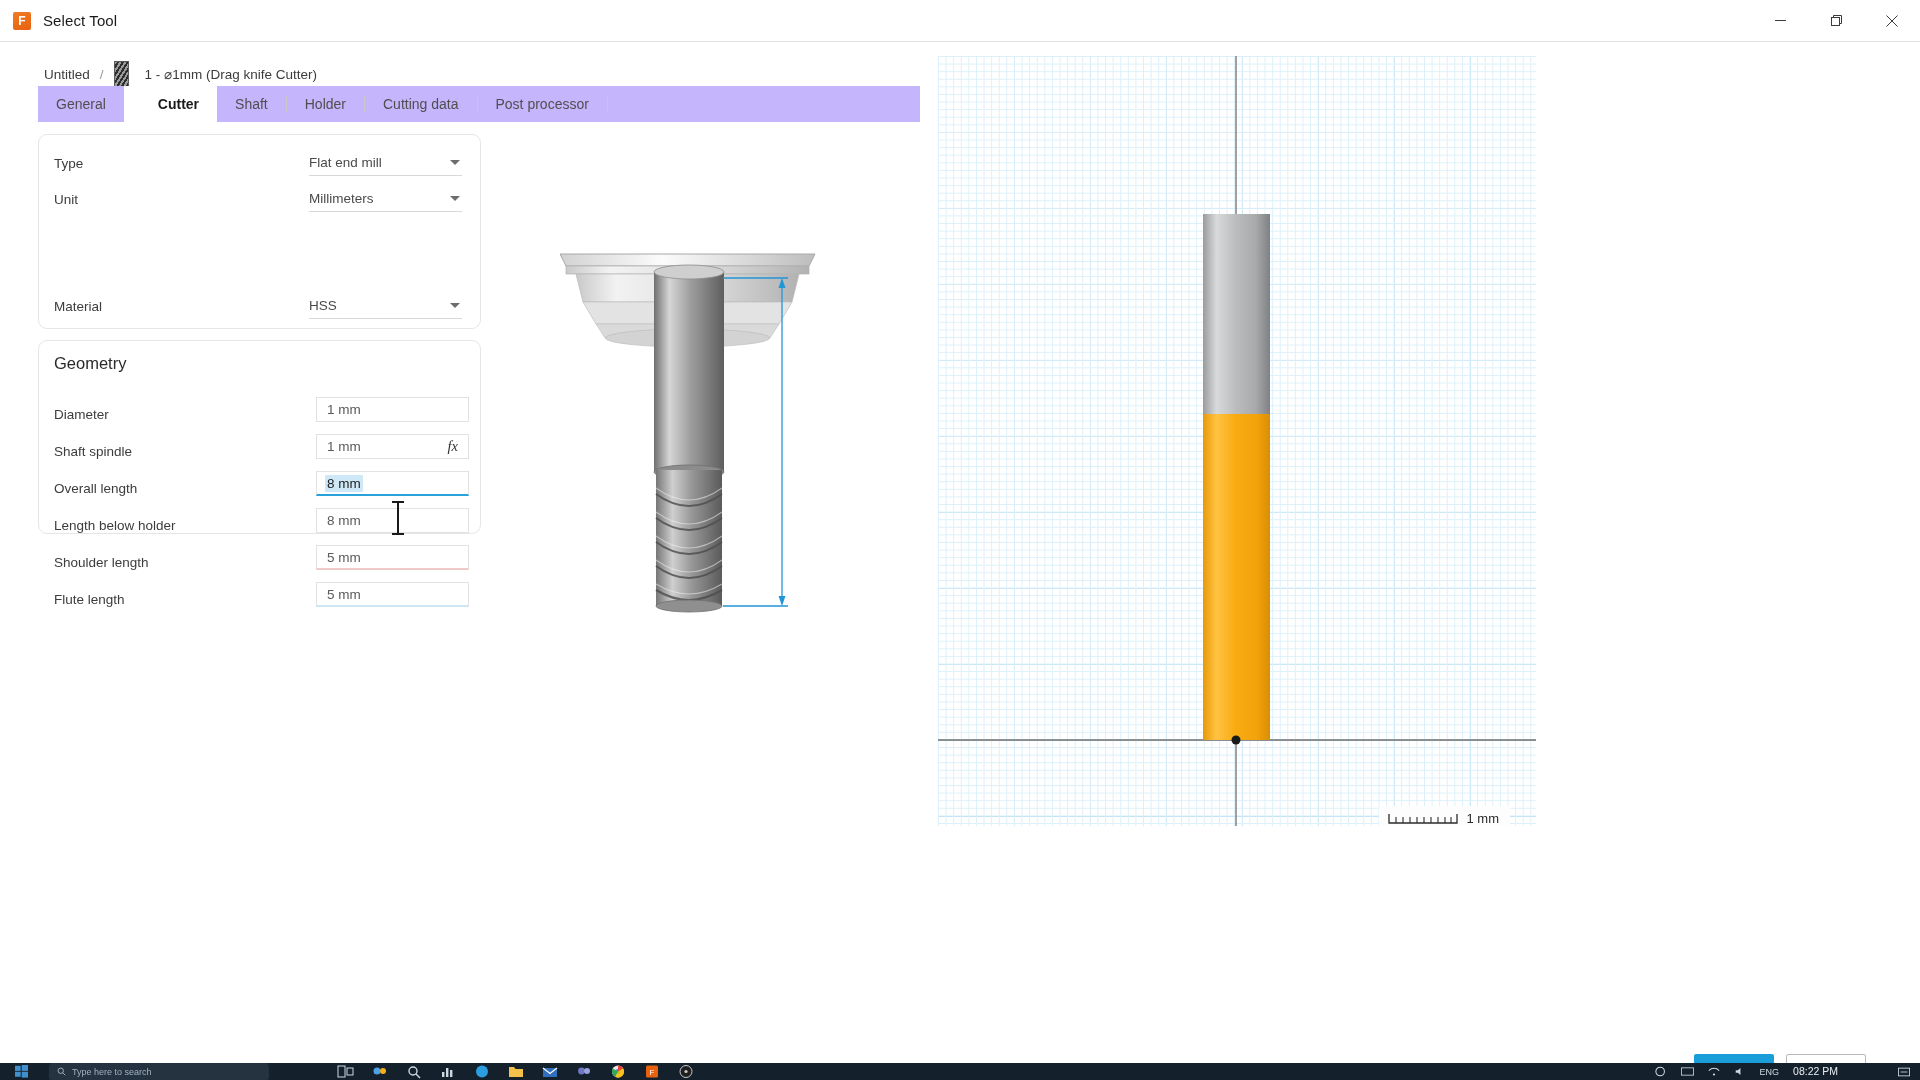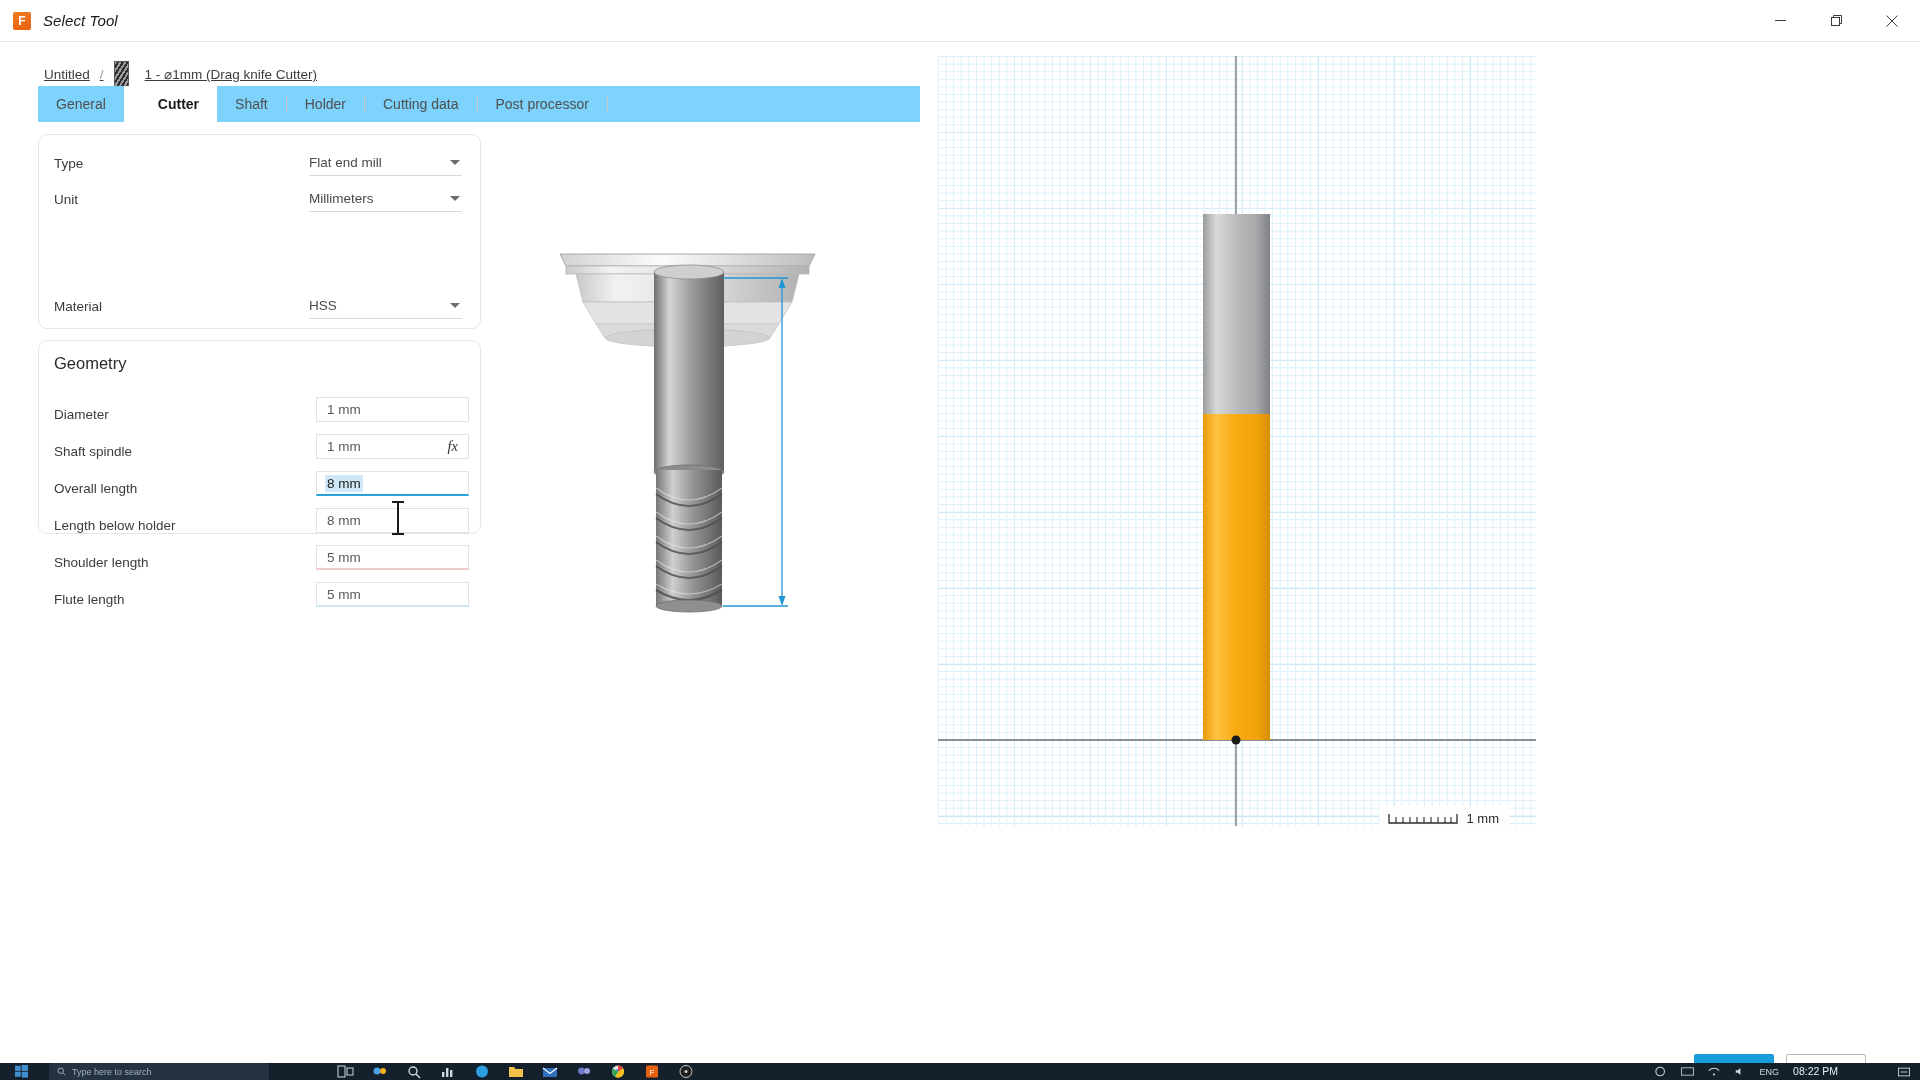--- a/index.html
+++ b/index.html
@@ -27,7 +27,7 @@
     color: #fff; font-size: 12px; font-weight: bold; line-height: 18px; text-align: center;
   }
   #win-title {
-    margin-left: 12px; font-size: 15px; color: #1a1a1a; letter-spacing: .1px; font-style: italic;
+    margin-left: 12px; font-size: 15px; color: #1a1a1a; letter-spacing: .1px;
   }
   .win-btn {
     width: 56px; height: 41px; display: flex; align-items: center; justify-content: center;

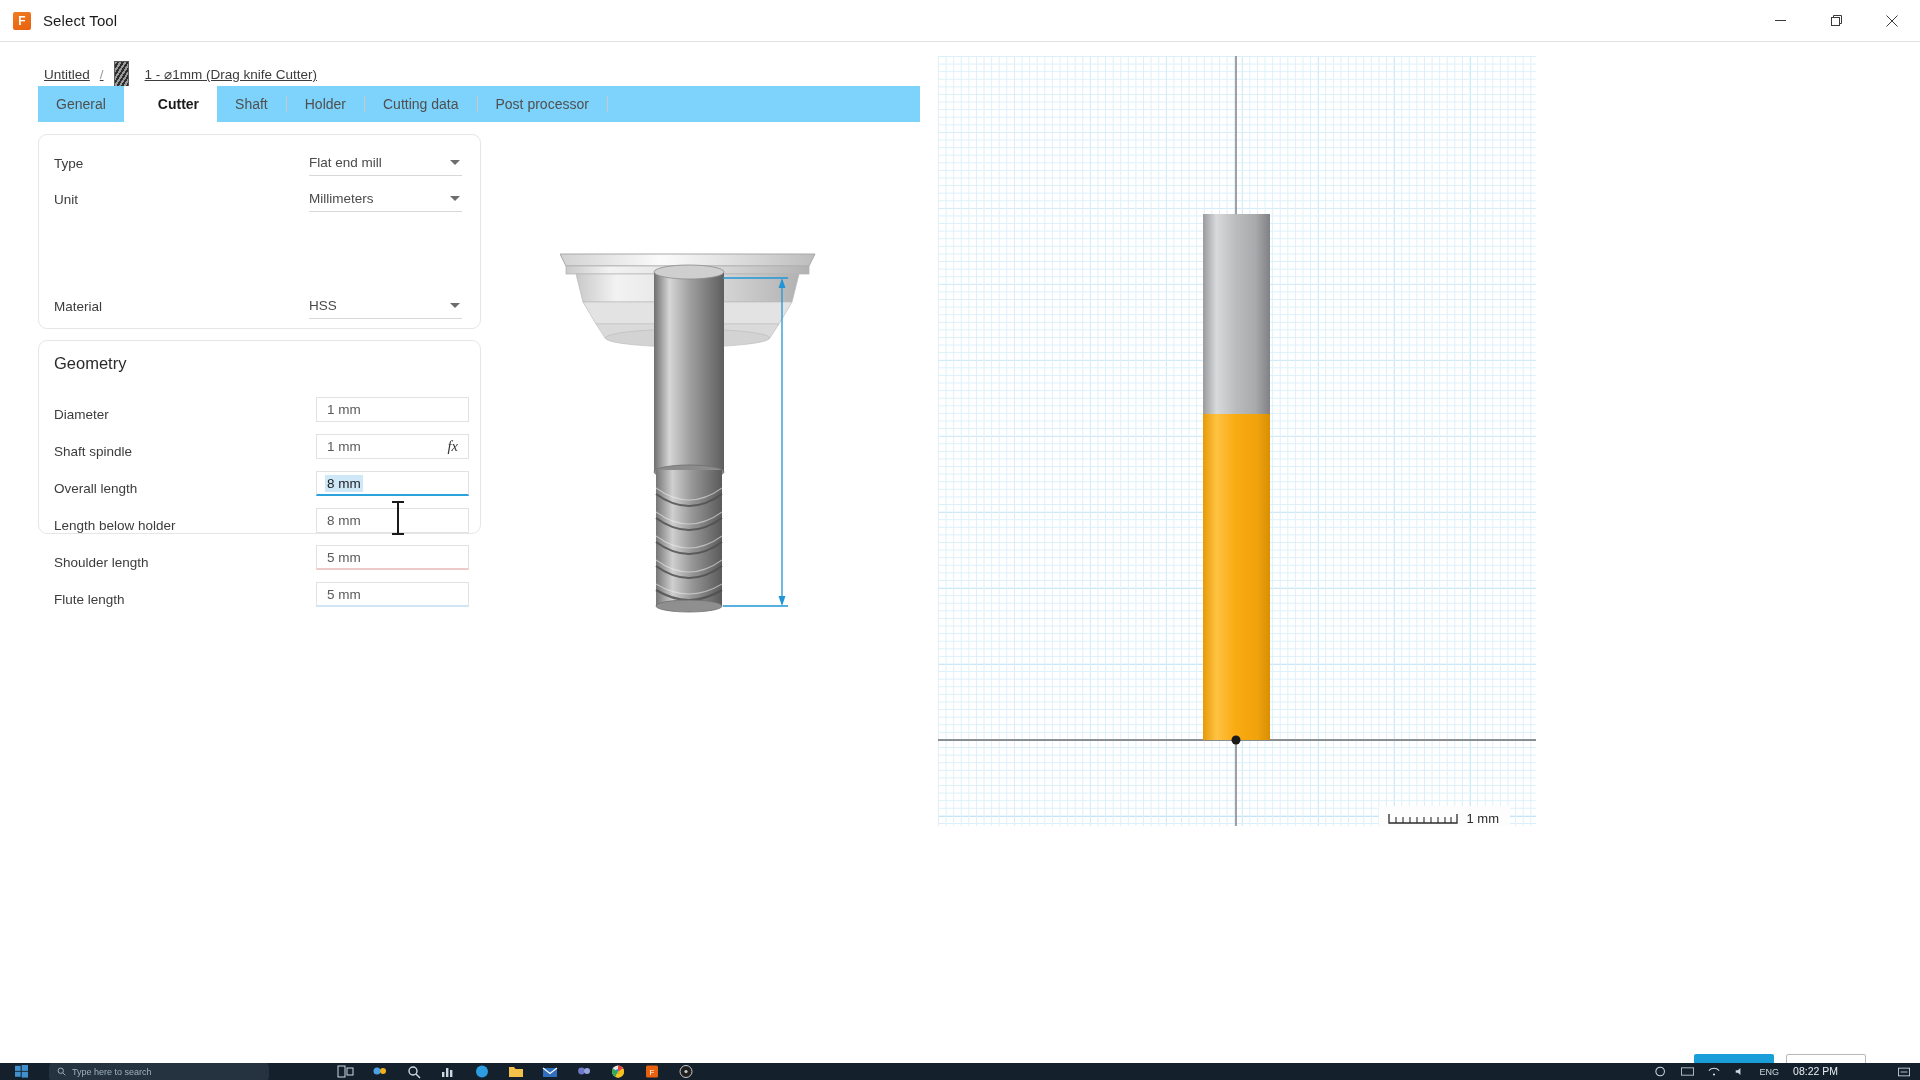--- a/index.html
+++ b/index.html
@@ -45,7 +45,7 @@
   
   #breadcrumb {
     position: absolute; left: 44px; top: 20px; height: 24px;
-    display: flex; align-items: center; font-size: 13.5px; color: #3c3c3c; text-decoration: underline;
+    display: flex; align-items: center; font-size: 13.5px; color: #3c3c3c;
   }
   #breadcrumb .crumb-root { color: #3c3c3c; }
   #breadcrumb .crumb-sep { margin: 0 10px; color: #9b9b9b; }

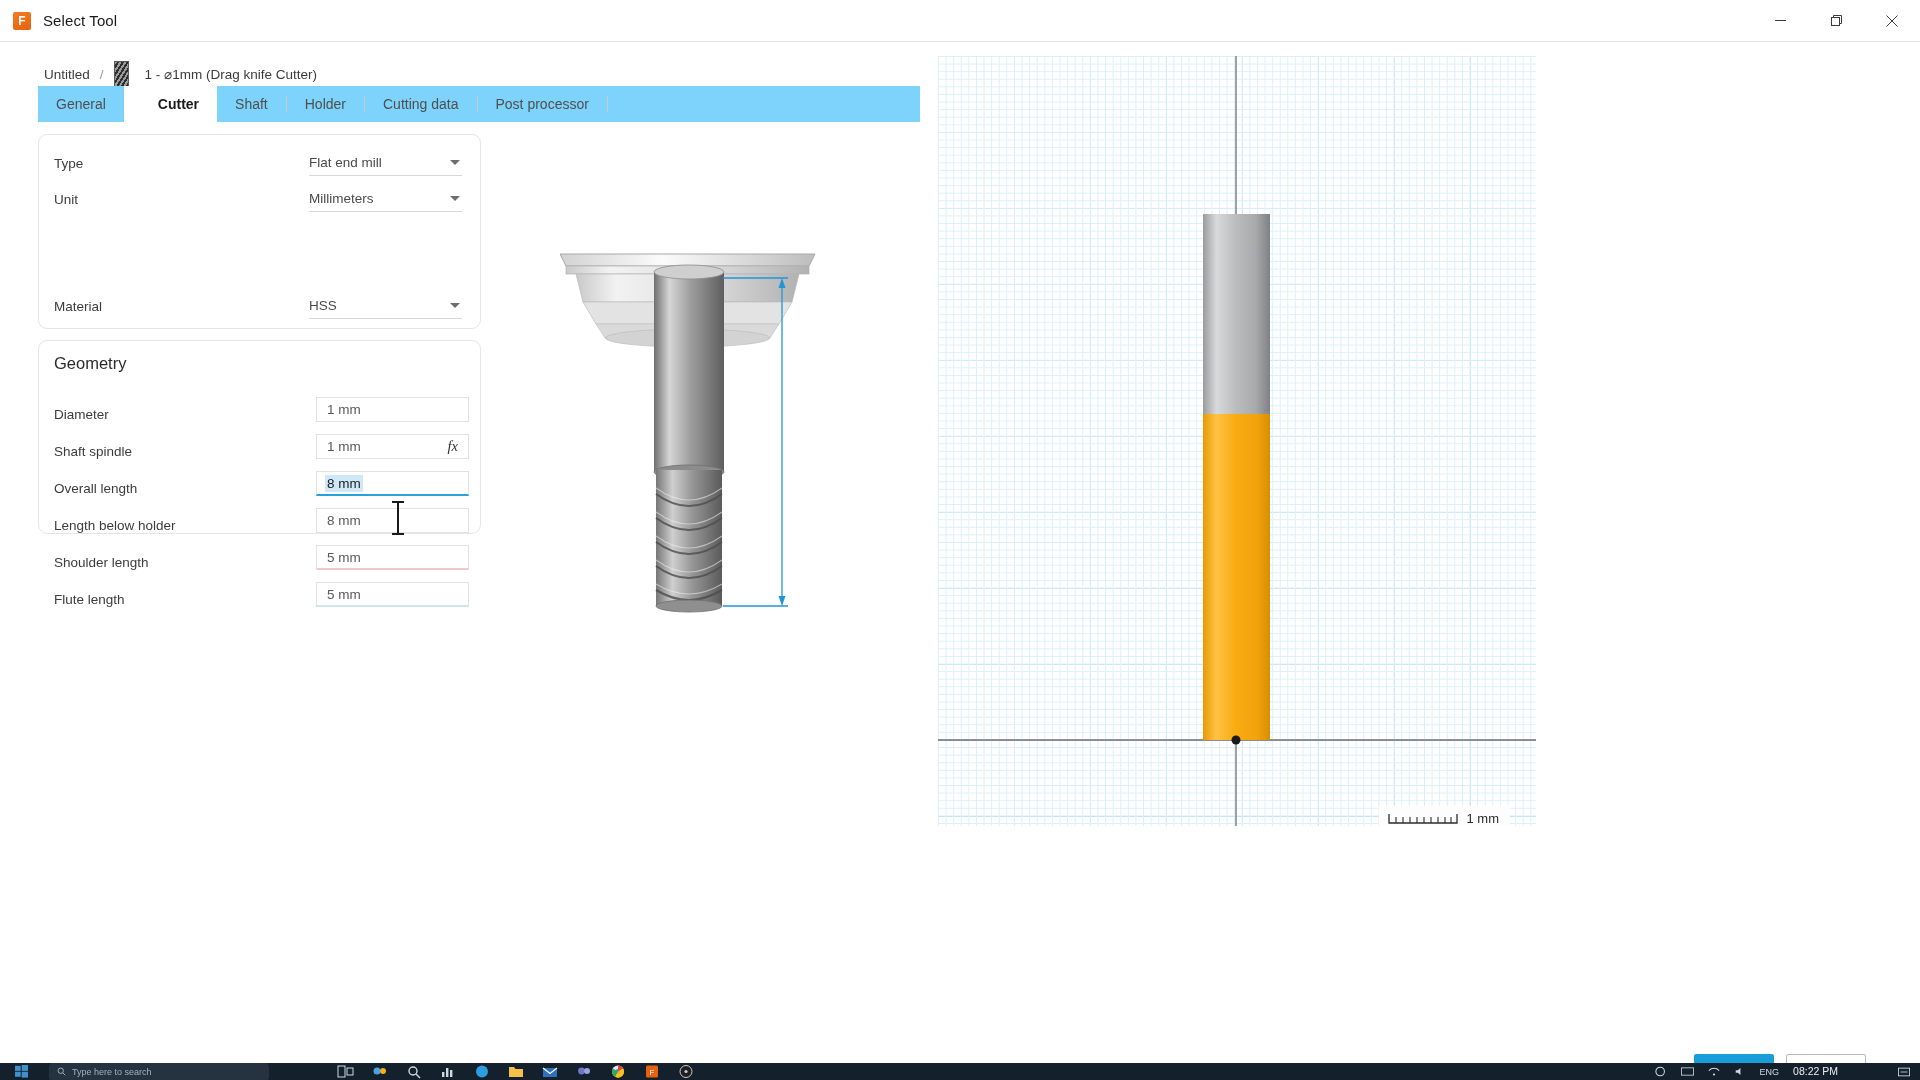--- a/index.html
+++ b/index.html
@@ -59,7 +59,7 @@
   
   #tabs {
     position: absolute; left: 38px; top: 44px; width: 882px; height: 36px;
-    background: #7dd3fc;
+    background: #c4b5fd;
     display: flex; align-items: stretch;
   }
   .tab {

